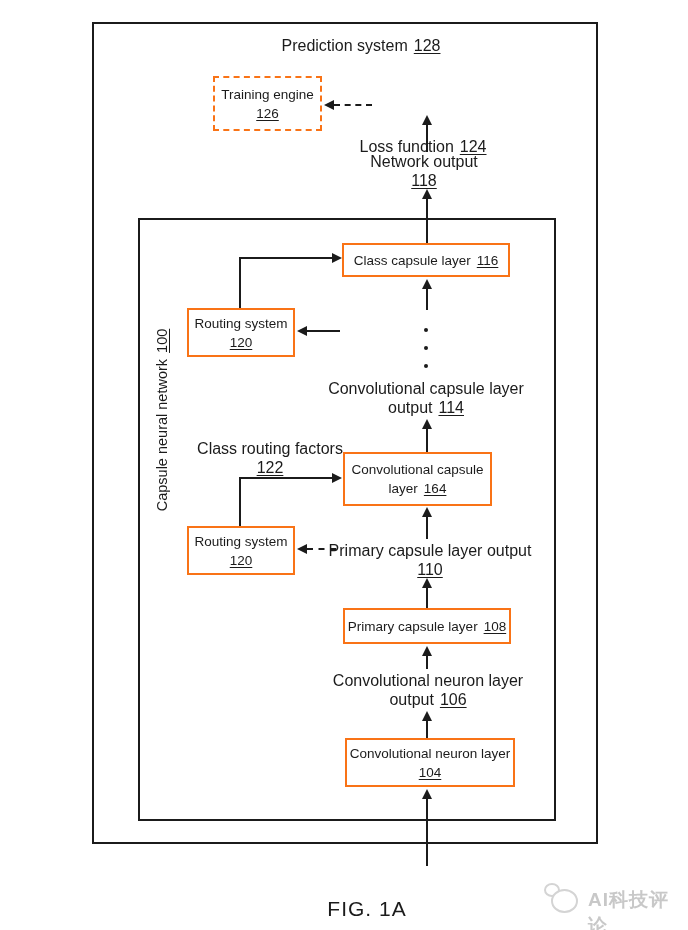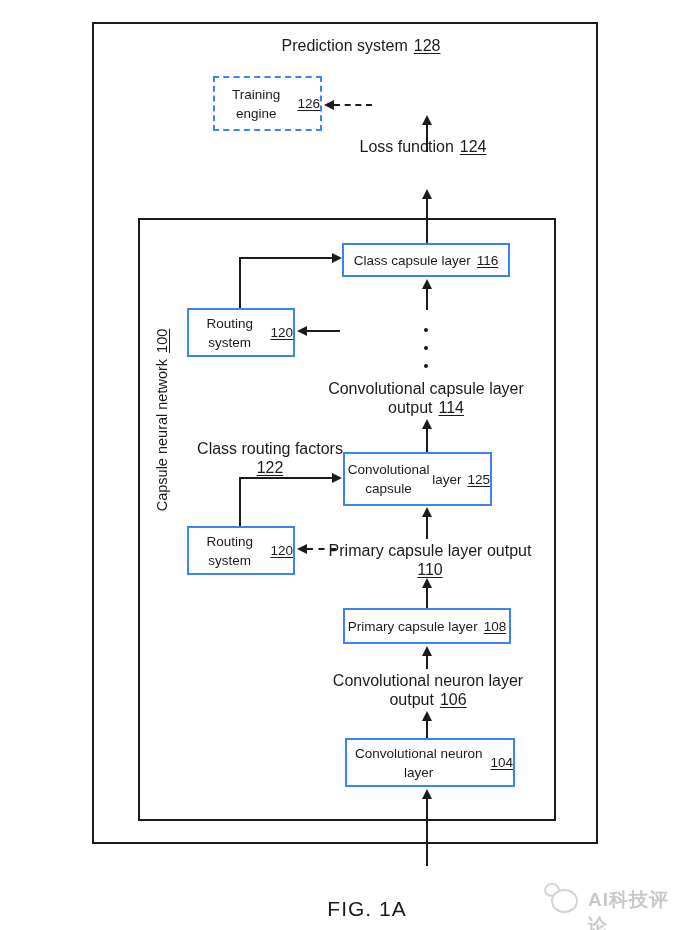--- a/index.html
+++ b/index.html
@@ -6,8 +6,8 @@
   .canvas{position:relative;width:688px;height:930px;background:#ffffff;
     font-family:"Liberation Sans",sans-serif;color:#1b1b1b;overflow:hidden;}
   .frame{position:absolute;border:2px solid #1b1b1b;background:transparent;}
-  .box{position:absolute;border:2px solid #3b82f6;background:#ffffff;
-    display:flex;align-items:center;justify-content:center;
+  .box{position:absolute;border:2px solid #f97316;background:#ffffff;
+    display:flex;flex-direction:column;align-items:center;justify-content:center;
     text-align:center;font-size:13.5px;line-height:19px;box-sizing:border-box;}
   .box.dashed{border-style:dashed;}
   .lbl{position:absolute;text-align:center;font-size:16px;line-height:19px;

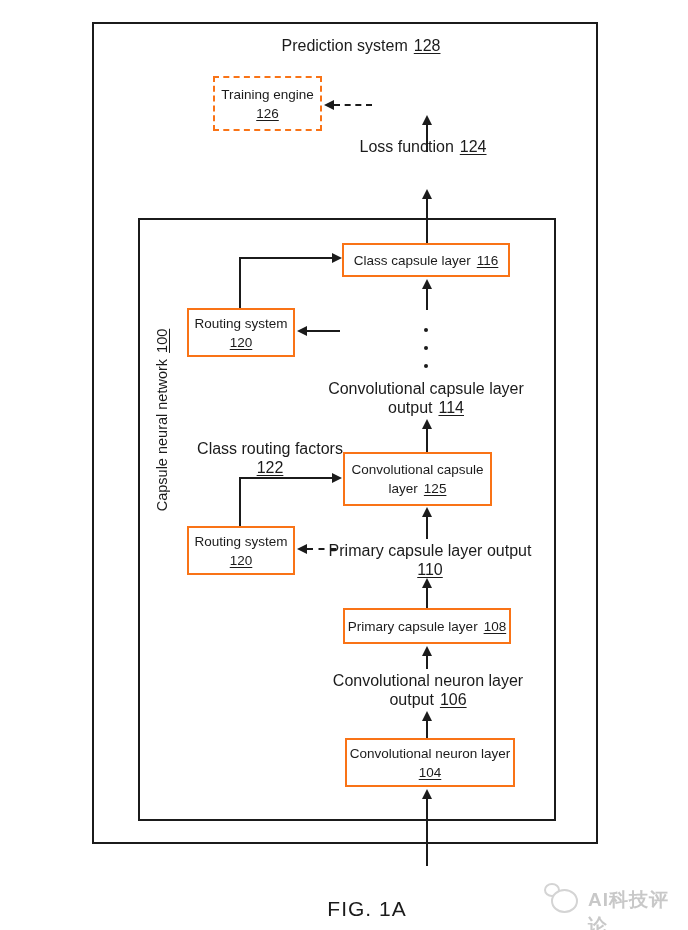--- a/index.html
+++ b/index.html
@@ -58,6 +58,10 @@
     <div class="vline" style="left:426px;top:124px;height:28px;"></div>
   </div>
 
+  <div class="lbl" style="left:424px;top:152px;">
+    <div>Network output</div>
+    <div><span class="ref solo">118</span></div>
+  </div>
 
   <div>
     <div class="ah ah-up" style="left:422px;top:189px;"></div>

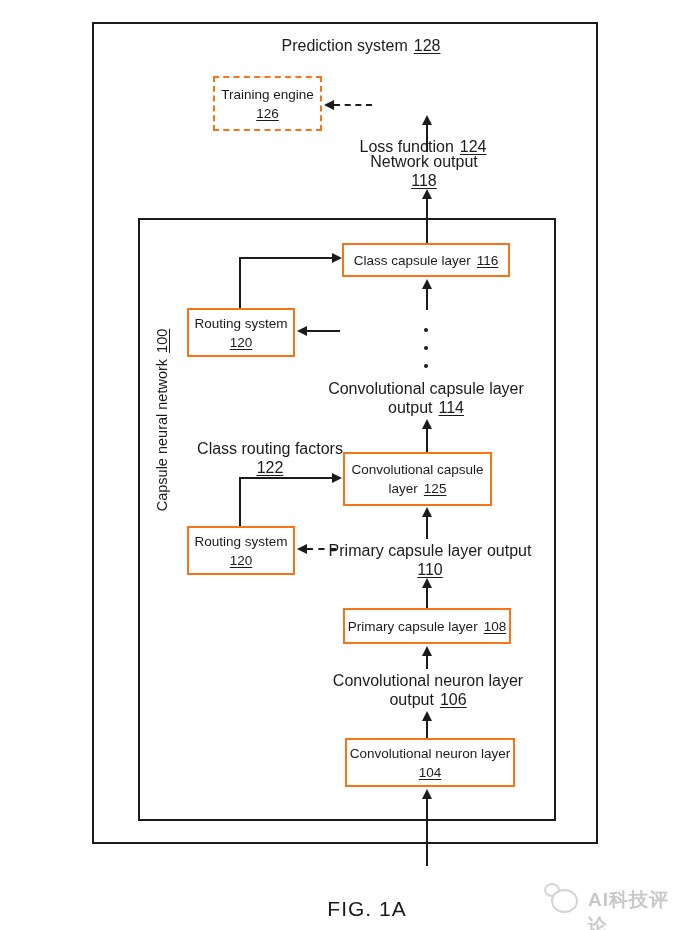--- a/index.html
+++ b/index.html
@@ -122,7 +122,7 @@
 
   <div class="box" style="left:343px;top:452px;width:149px;height:54px;">
     <div>Convolutional capsule</div>
-    <div><span>layer</span><span class="ref">125</span></div>
+    <div><span>layer</span><span class="ref">164</span></div>
   </div>
 
   <div>

